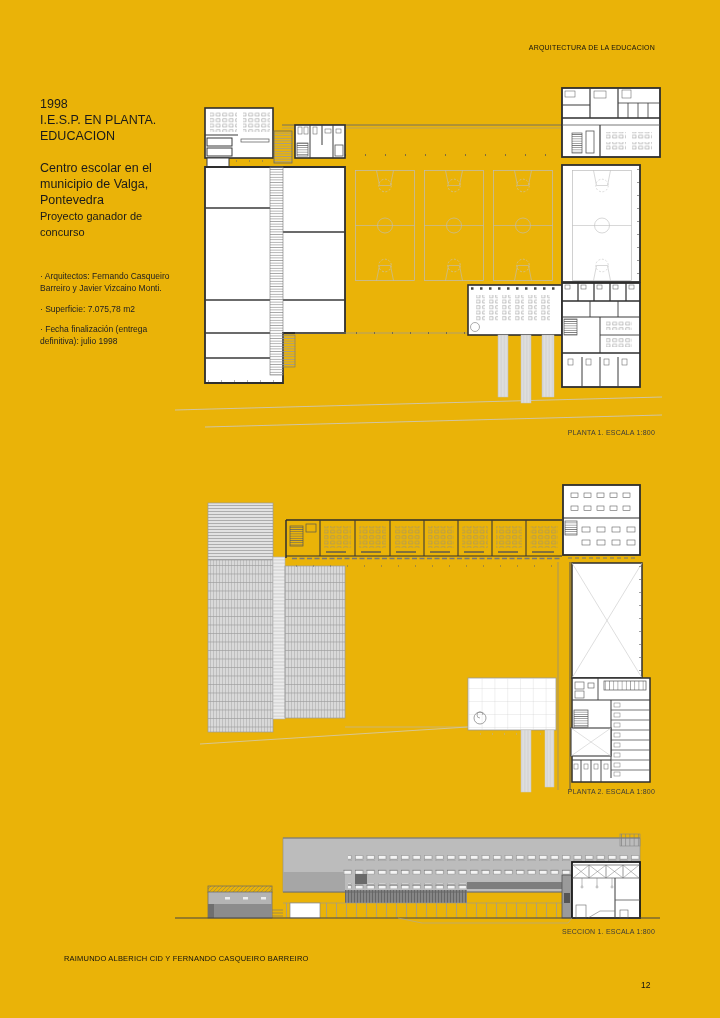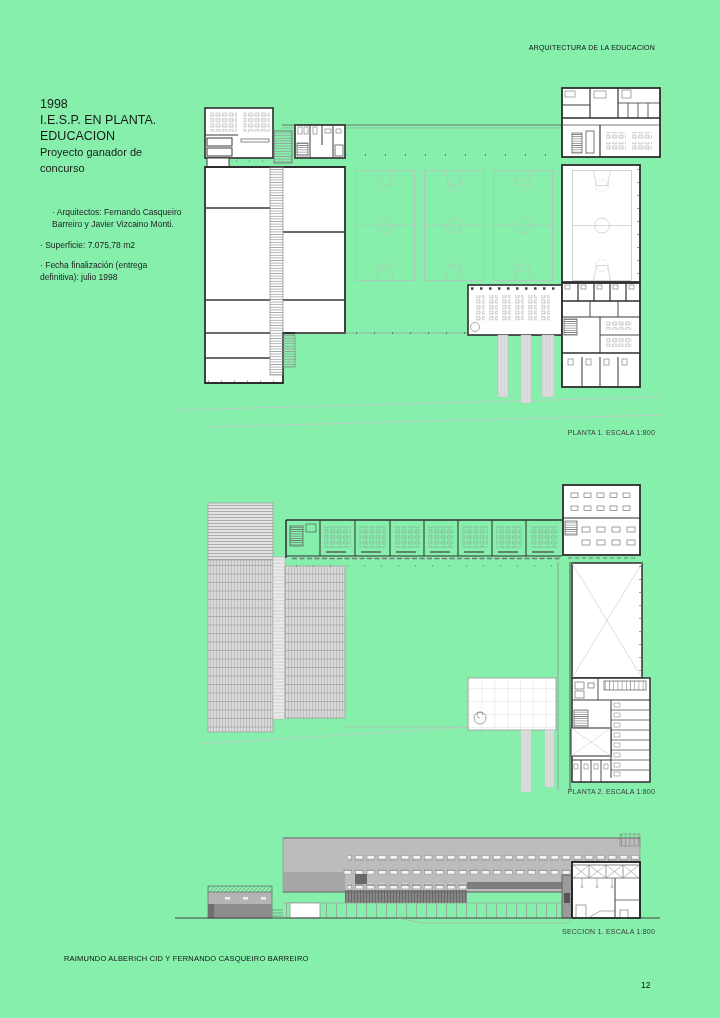--- a/index.html
+++ b/index.html
@@ -3,7 +3,7 @@
 <meta charset="utf-8">
 <style>
   html,body{margin:0;padding:0;background:#fff;}
-  .page{position:relative;width:720px;height:1018px;background:#86efac;overflow:hidden;
+  .page{position:relative;width:720px;height:1018px;background:#eab308;overflow:hidden;
         font-family:"Liberation Sans","DejaVu Sans",sans-serif;color:#1a1a1a;}
   .hdr{position:absolute;top:44px;right:65px;font-size:7px;letter-spacing:.2px;color:#111;}
   .info{position:absolute;left:40px;top:96px;width:142px;}

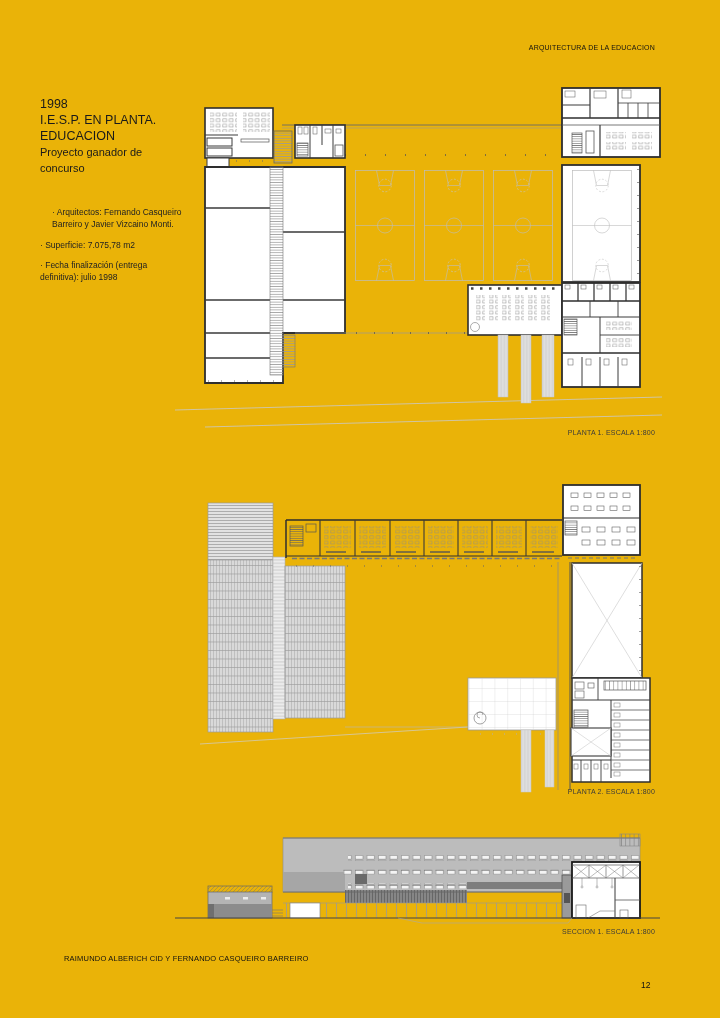--- a/index.html
+++ b/index.html
@@ -84,6 +84,7 @@
     <div class="big">1998</div>
     <div class="big">I.E.S.P. EN PLANTA.</div>
     <div class="big">EDUCACION</div>
+    <div class="desc">Centro escolar en el municipio de Valga, Pontevedra</div>
     <div class="desc2">Proyecto ganador de concurso</div>
     <p class="note">· Arquitectos: Fernando Casqueiro Barreiro y Javier Vizcaino Monti.</p>
     <p class="note">· Superficie: 7.075,78 m2</p>

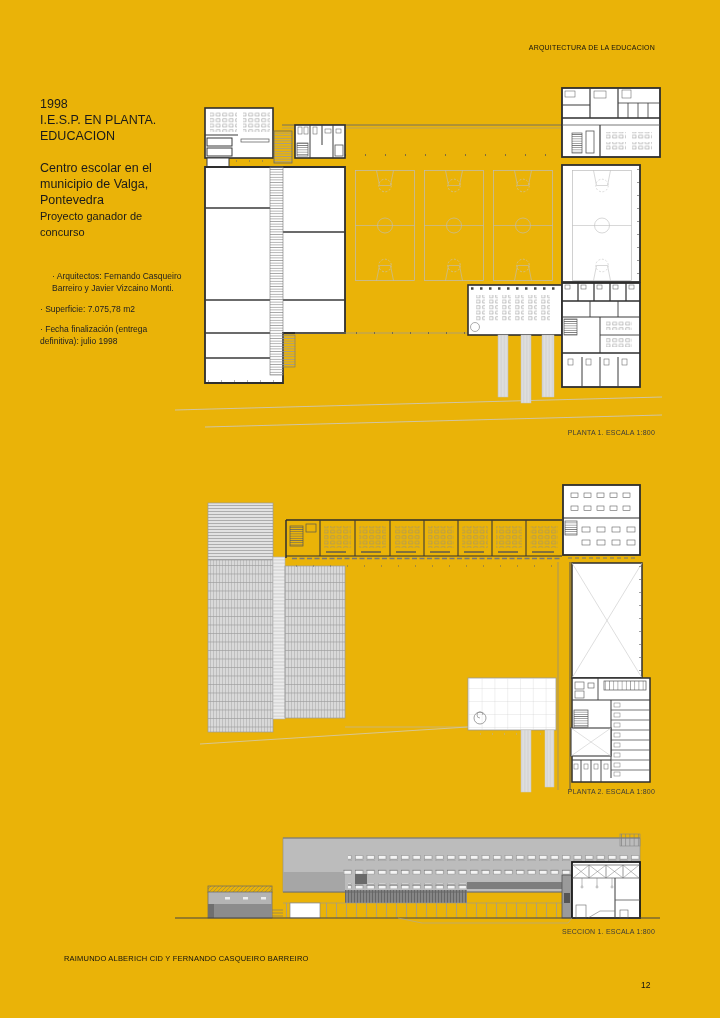--- a/index.html
+++ b/index.html
@@ -11,7 +11,7 @@
   .info .desc{font-size:12.5px;line-height:16px;margin-top:16px;}
   .info .desc2{font-size:11px;line-height:16px;}
   .info .note{font-size:8.5px;line-height:12px;margin-top:0;color:#222;}
-  .info .note:first-of-type{margin-top:30px;margin-left:12px;}
+  .info .note:first-of-type{margin-top:30px;}
   .fig{position:absolute;margin:0;padding:0;}
   .cap{position:absolute;right:65px;font-size:7px;color:#3a3a3a;letter-spacing:.2px;}
   .ftr{position:absolute;left:40px;top:954px;font-size:7.5px;color:#111;letter-spacing:.2px;padding-left:24px;}

